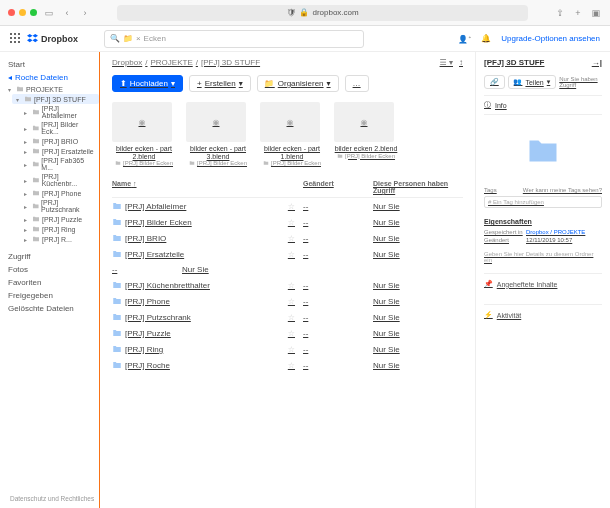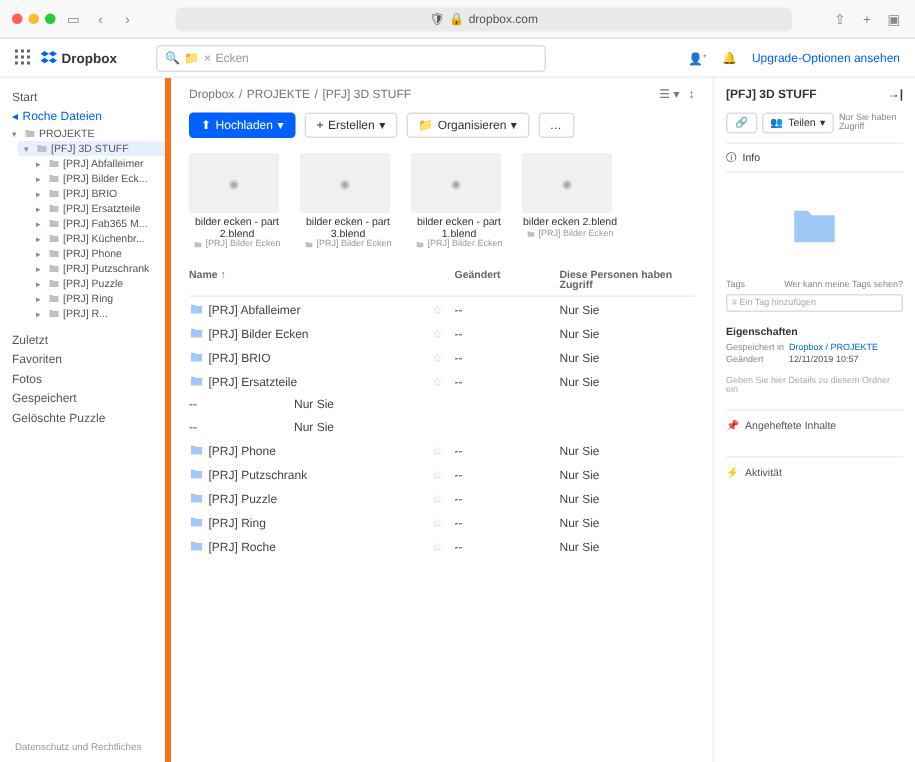--- a/index.html
+++ b/index.html
@@ -20,7 +20,7 @@
 .top-right { display: flex; align-items: center; gap: 10px; font-size: 8px; }
 .upgrade { color: #0061fe; }
 .content { display: flex; height: calc(100% - 52px); }
-.sidebar { width: 114px; border-right: 4px solid #f97316; padding: 6px 0; }
+.sidebar { width: 100px; border-right: 1px solid #f97316; padding: 6px 0; }
 .sb-item { padding: 2px 8px; font-size: 8px; color: #555; cursor: pointer; display: flex; align-items: center; gap: 3px; }
 .sb-item.active { color: #0061fe; }
 .tree { padding-left: 4px; }

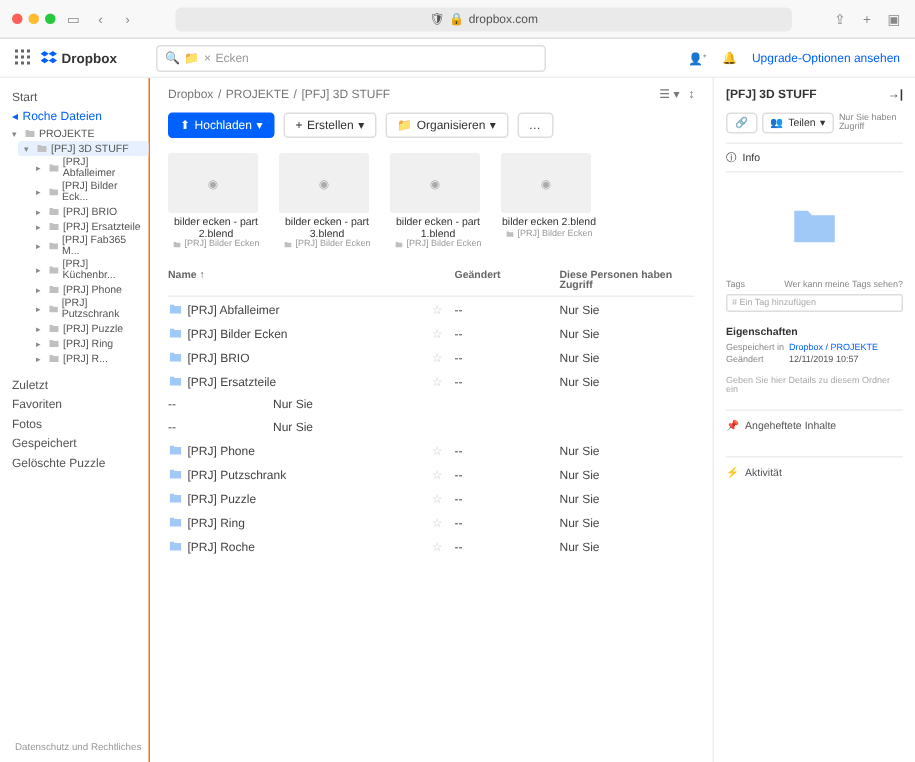--- a/index.html
+++ b/index.html
@@ -27,7 +27,7 @@
 .tree-item { display: flex; align-items: center; padding: 1px 4px; font-size: 7px; color: #555; gap: 2px; }
 .tree-item.selected { background: #e6f0ff; border-radius: 2px; }
 .chev { width: 6px; font-size: 6px; color: #888; }
-.main { flex: 1; display: flex; }
+.main { flex: 1; display: flex; text-decoration: underline; }
 .center { flex: 1; padding: 6px 12px; overflow: hidden; }
 .crumbs { font-size: 8px; color: #777; margin-bottom: 8px; display: flex; justify-content: space-between; }
 .crumbs span.sep { margin: 0 3px; }

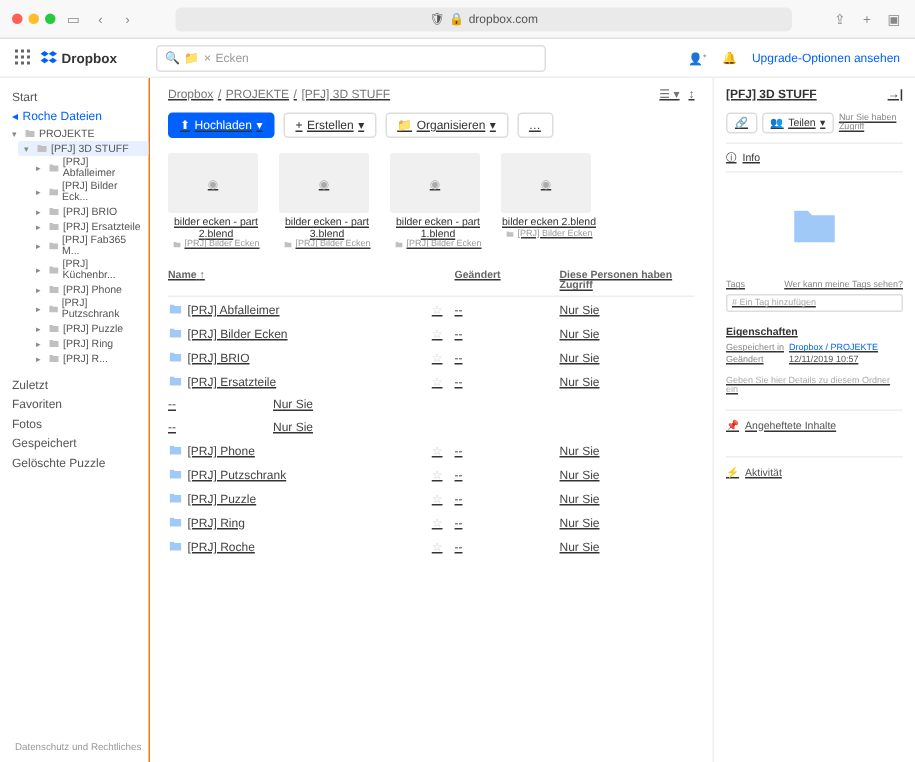--- a/index.html
+++ b/index.html
@@ -224,7 +224,7 @@
           </div>
         </div>
     </div>
-    <div class="sb-item" style="margin-top:6px;">Zuletzt</div>
+    <div class="sb-item" style="margin-top:6px;">Zugriff</div>
     <div class="sb-item">Favoriten</div>
     <div class="sb-item">Fotos</div>
     <div class="sb-item">Gespeichert</div>

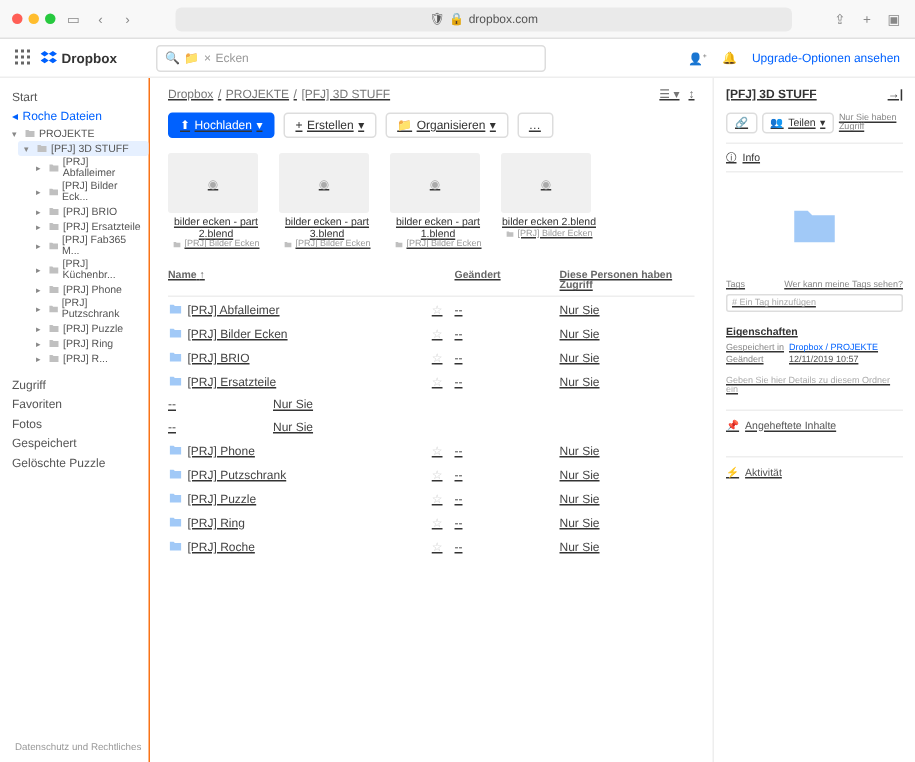--- a/index.html
+++ b/index.html
@@ -225,8 +225,8 @@
         </div>
     </div>
     <div class="sb-item" style="margin-top:6px;">Zugriff</div>
+    <div class="sb-item">Fotos</div>
     <div class="sb-item">Favoriten</div>
-    <div class="sb-item">Fotos</div>
     <div class="sb-item">Gespeichert</div>
     <div class="sb-item">Gelöschte Puzzle</div>
   </div>

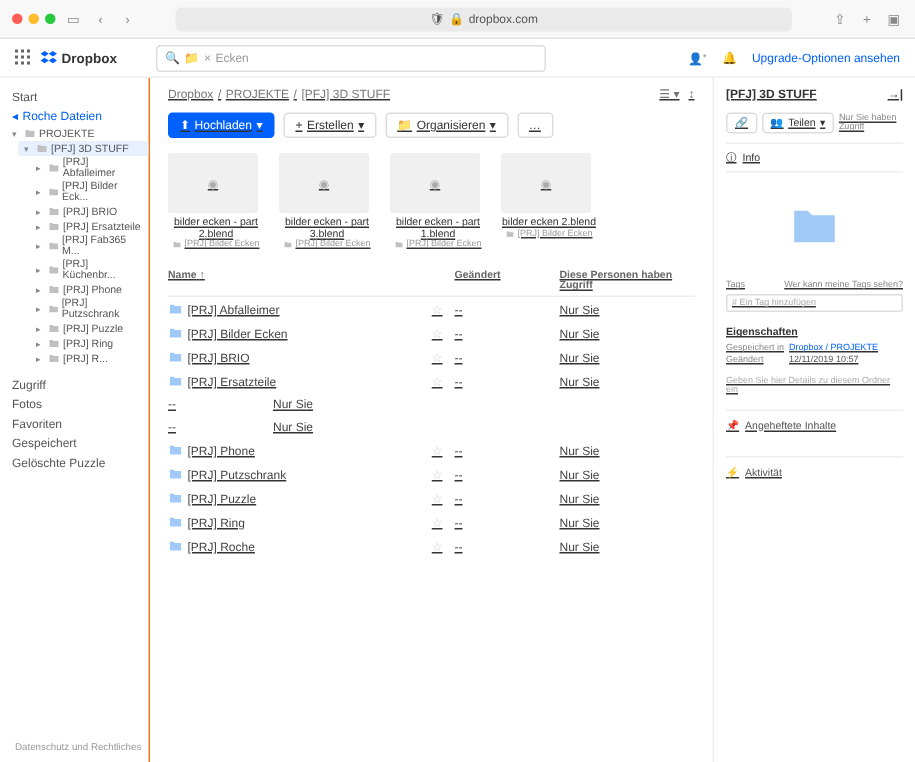--- a/index.html
+++ b/index.html
@@ -332,6 +332,13 @@
             <div class="col-acc">Nur Sie</div>
           </div>
           <div class="trow">
+            <div class="col-name">
+              <svg class="folder" style="width:10px;height:10px" viewBox="0 0 24 24">
+                <path d="M3 5h6l2 2h10v12H3z"></path>
+              </svg>
+              <span>[PRJ] Küchenbretthalter</span>
+              <span class="star">☆</span>
+            </div>
             <div class="col-mod">--</div>
             <div class="col-acc">Nur Sie</div>
           </div>

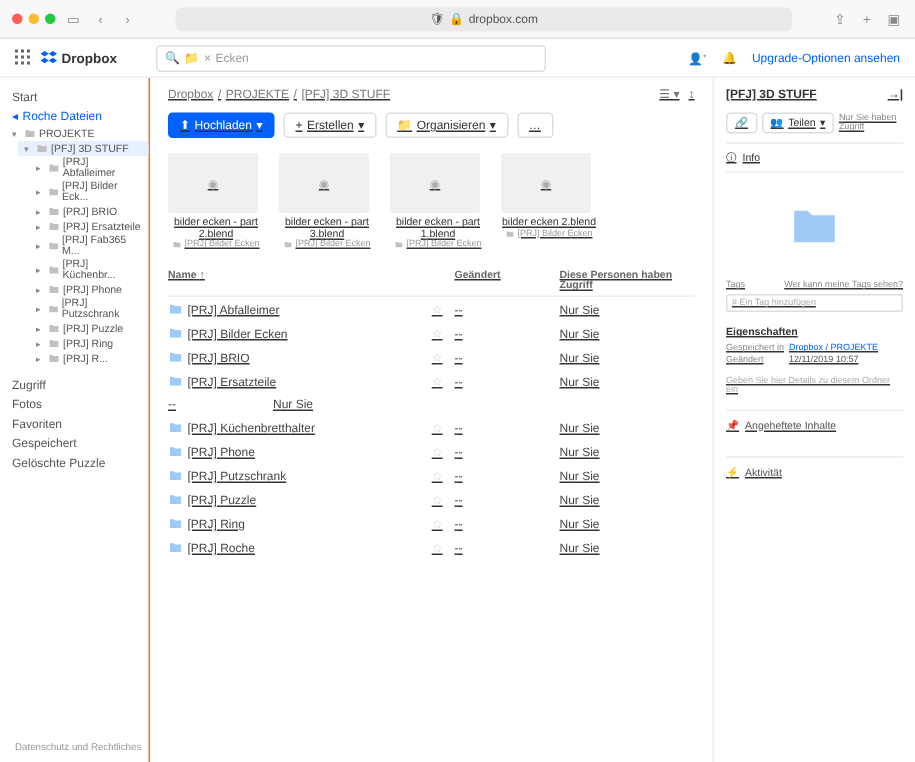--- a/index.html
+++ b/index.html
@@ -227,7 +227,7 @@
     <div class="sb-item" style="margin-top:6px;">Zugriff</div>
     <div class="sb-item">Fotos</div>
     <div class="sb-item">Favoriten</div>
-    <div class="sb-item">Gespeichert</div>
+    <div class="sb-item">Freigegeben</div>
     <div class="sb-item">Gelöschte Puzzle</div>
   </div>
 

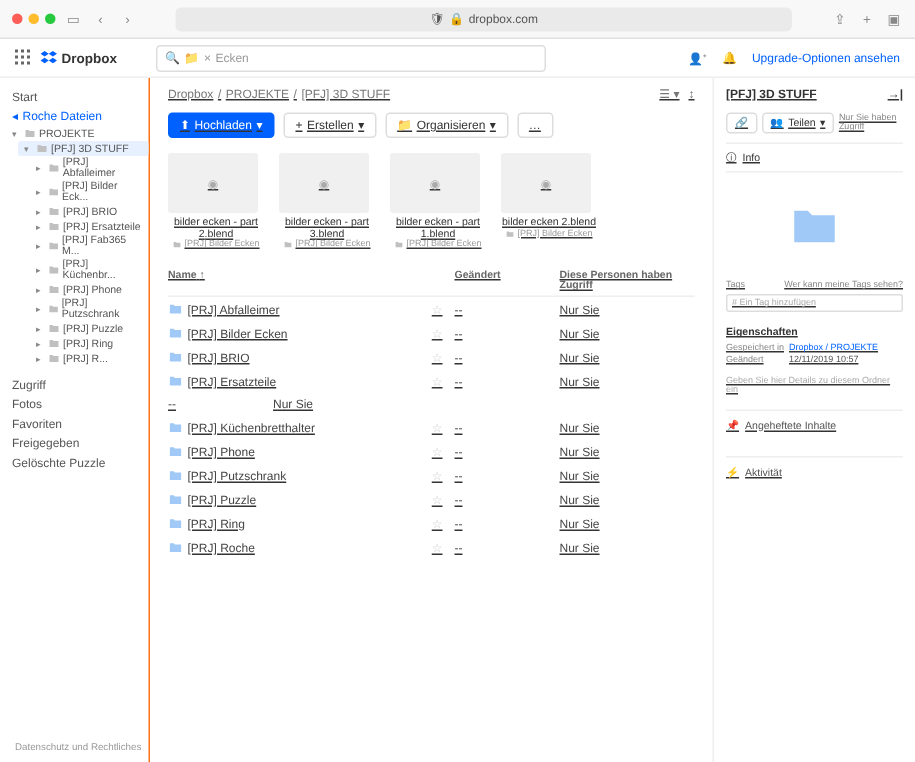--- a/index.html
+++ b/index.html
@@ -228,7 +228,7 @@
     <div class="sb-item">Fotos</div>
     <div class="sb-item">Favoriten</div>
     <div class="sb-item">Freigegeben</div>
-    <div class="sb-item">Gelöschte Puzzle</div>
+    <div class="sb-item">Gelöschte Dateien</div>
   </div>
 
   <div class="main">

